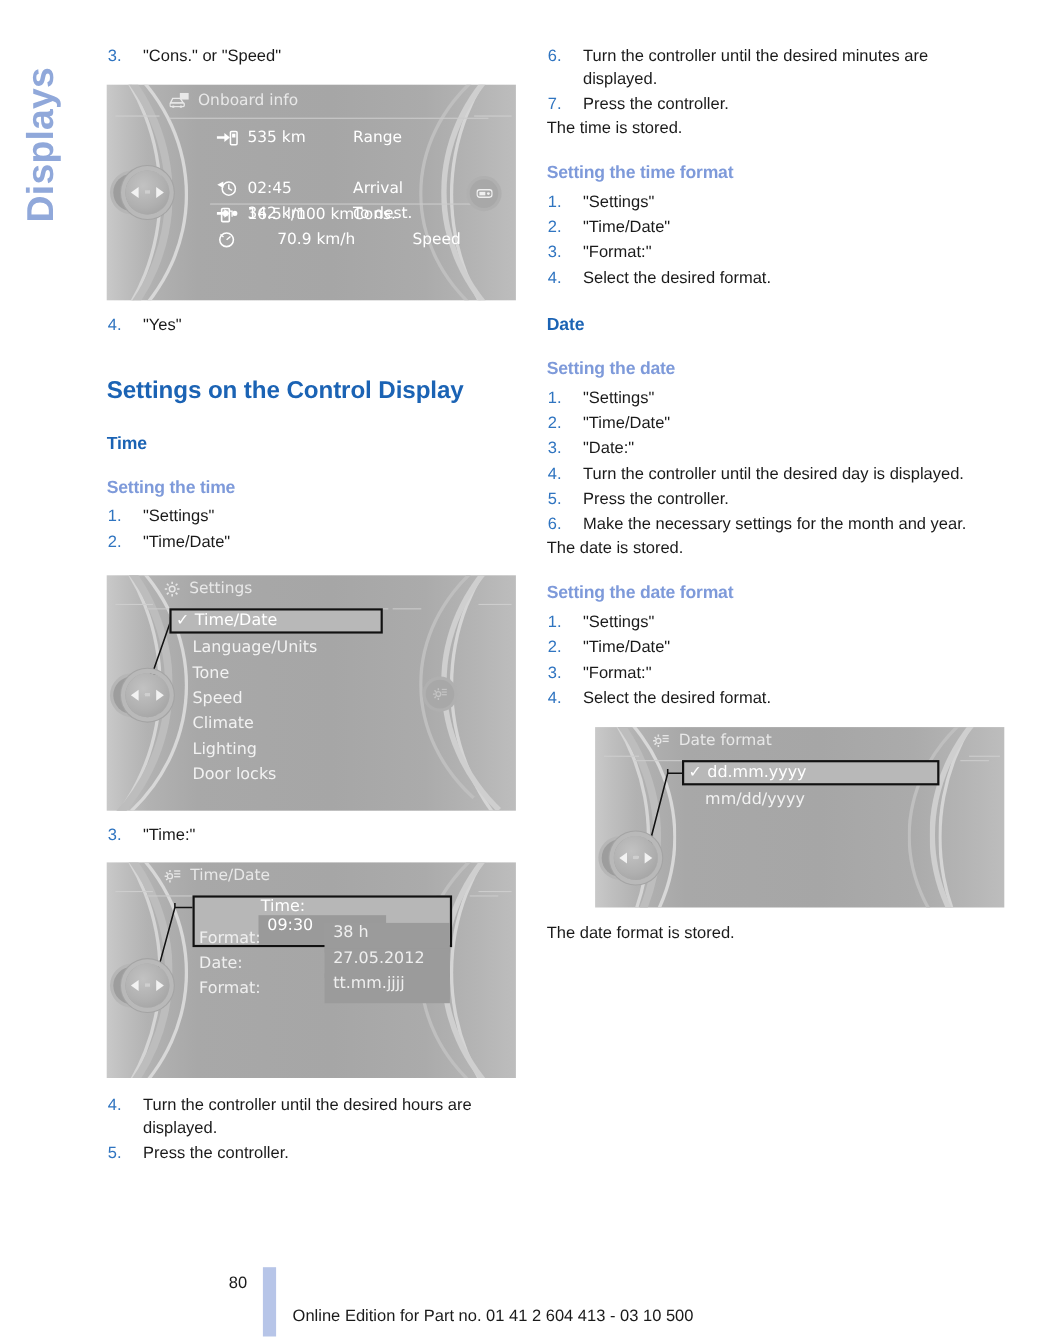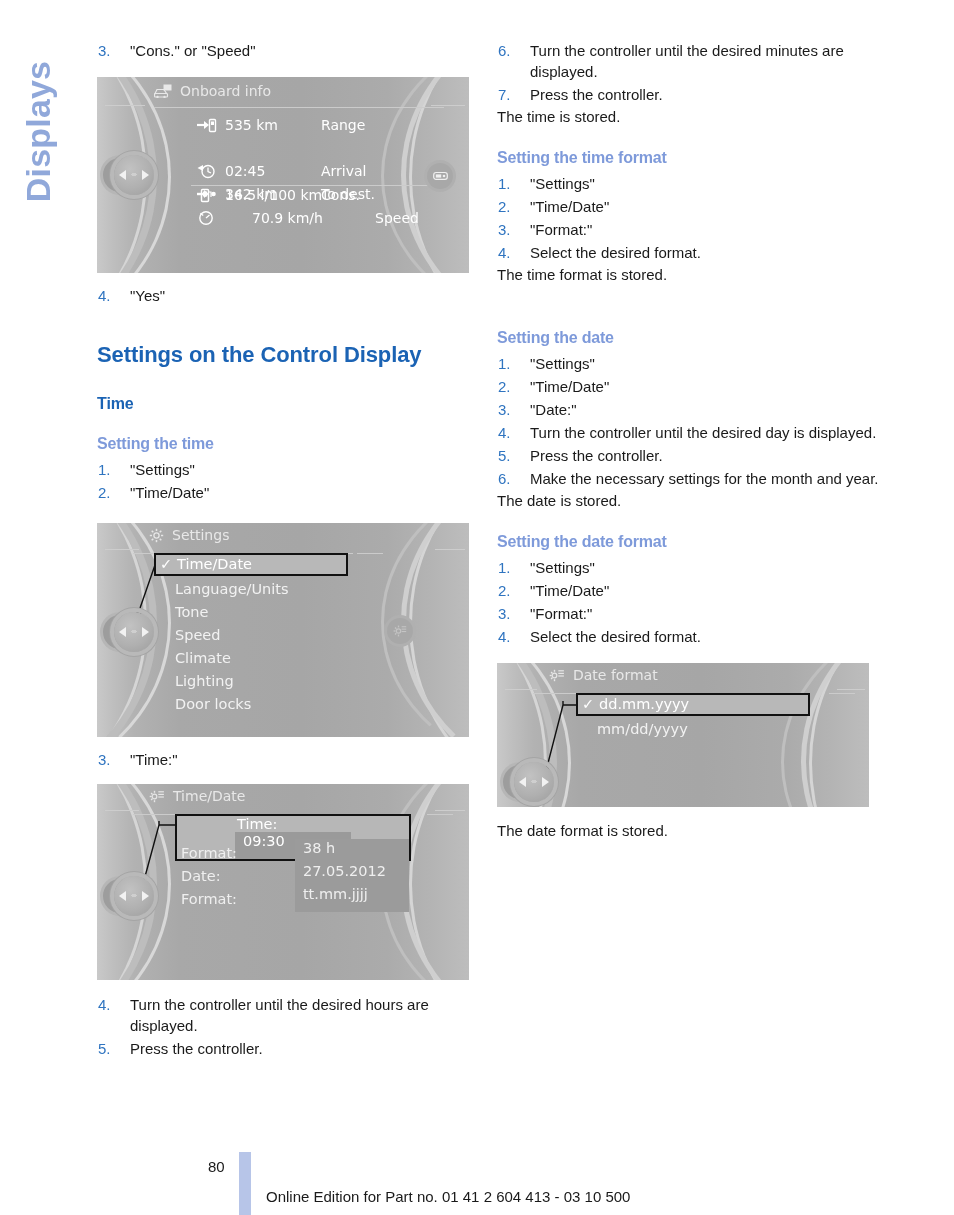--- a/index.html
+++ b/index.html
@@ -637,7 +637,6 @@
     <li><span class="num">3.</span><span>"Format:"</span></li>
     <li><span class="num">4.</span><span>Select the desired format.</span></li>
   </ol>
-  <p class="para">The time format is stored.</p>
 
   <div class="sp-22"></div>
 

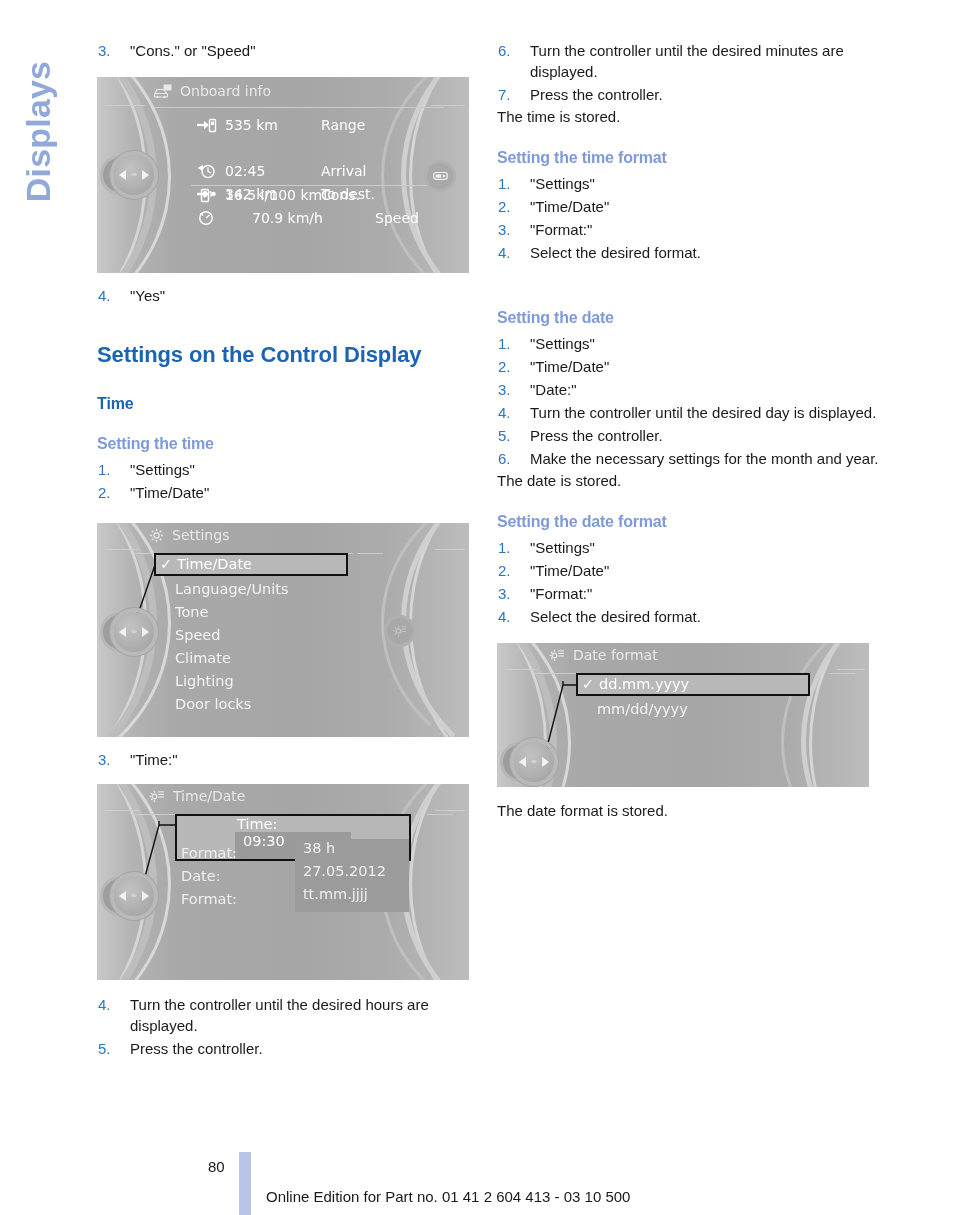--- a/index.html
+++ b/index.html
@@ -640,6 +640,7 @@
 
   <div class="sp-22"></div>
 
+  <h2 class="sub-title">Date</h2>
 
   <div class="sp-22"></div>
 

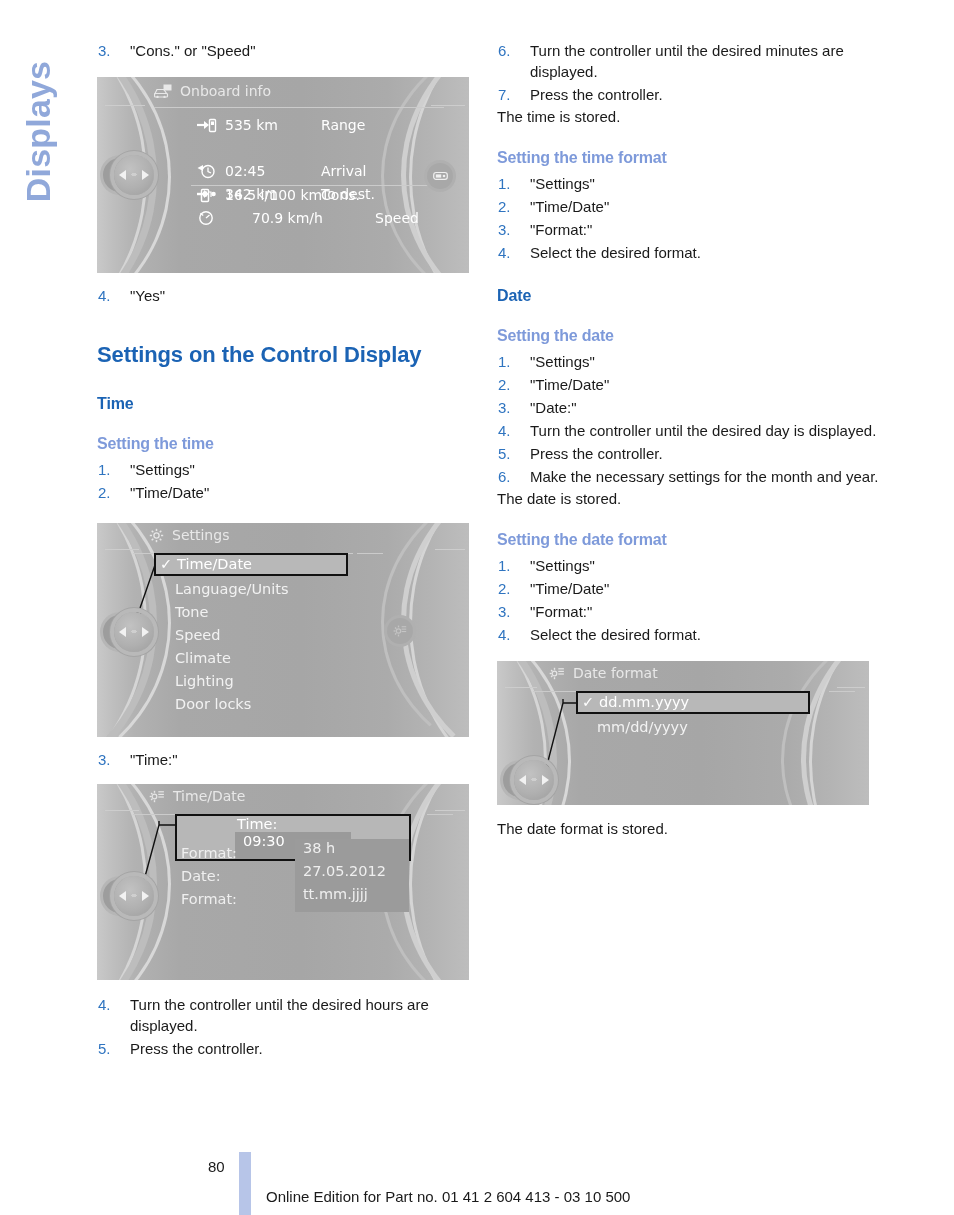--- a/index.html
+++ b/index.html
@@ -107,7 +107,7 @@
   }
   .idrive.h-196 { height: 196px; }
   .idrive.h-190 { height: 214px; }
-  .idrive.h-172 { height: 144px; }
+  .idrive.h-172 { height: 164px; margin-left: 44px; }
 
   
   .arc {

